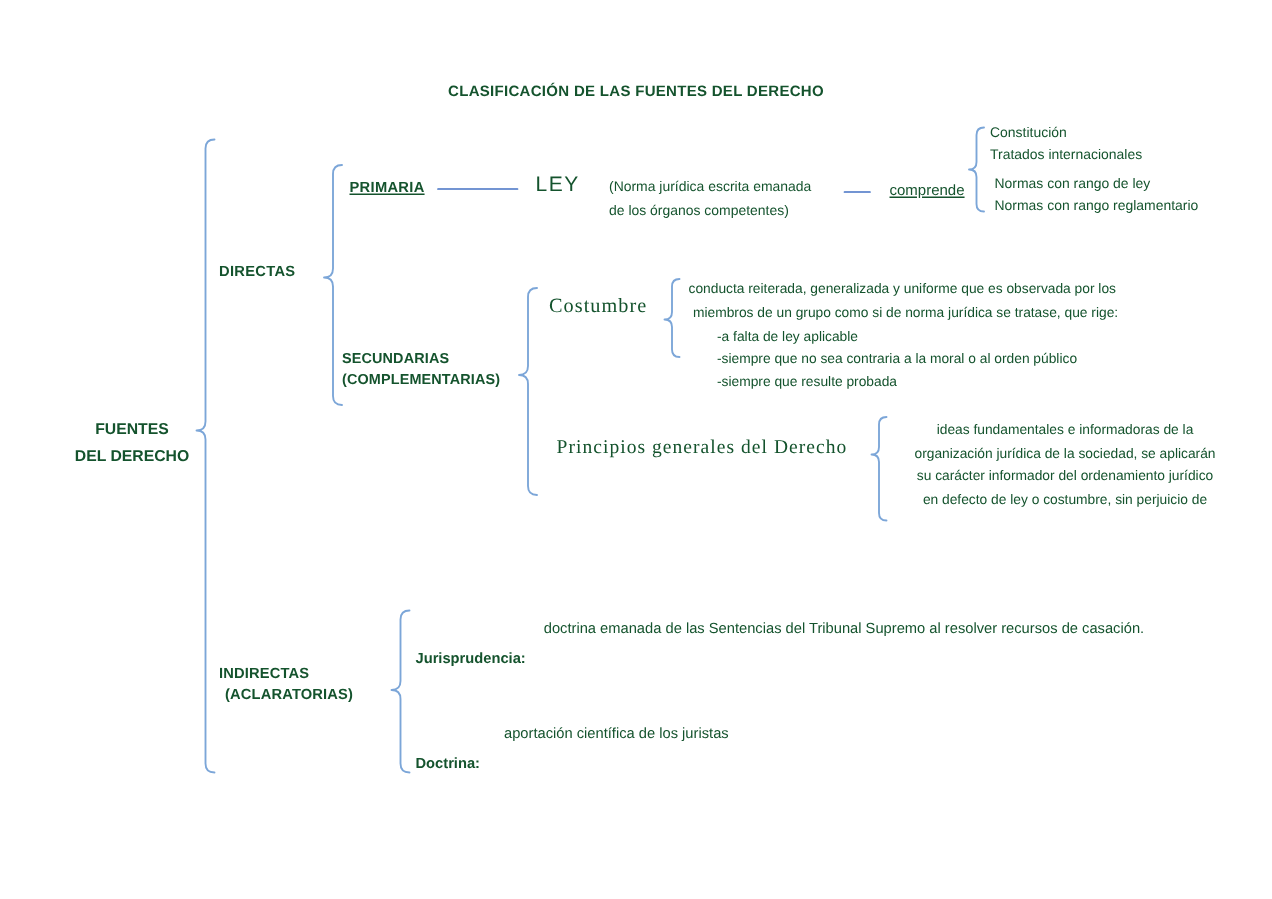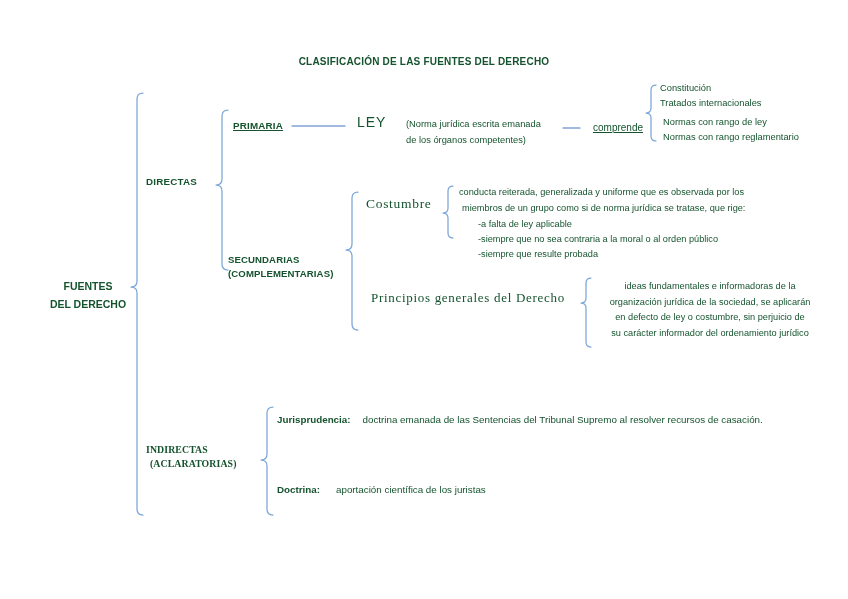--- a/index.html
+++ b/index.html
@@ -67,7 +67,7 @@
   <div class="abs sm" style="left:663px;top:117px;font-size:9.3px;">Normas con rango de ley</div>
   <div class="abs sm" style="left:663px;top:132px;font-size:9.3px;">Normas con rango reglamentario</div>
 
-  <div class="abs caps2" style="left:228px;top:233px;margin-top:20px;">
+  <div class="abs caps2" style="left:228px;top:233px;">
     <div>SECUNDARIAS</div>
     <div>(COMPLEMENTARIAS)</div>
   </div>

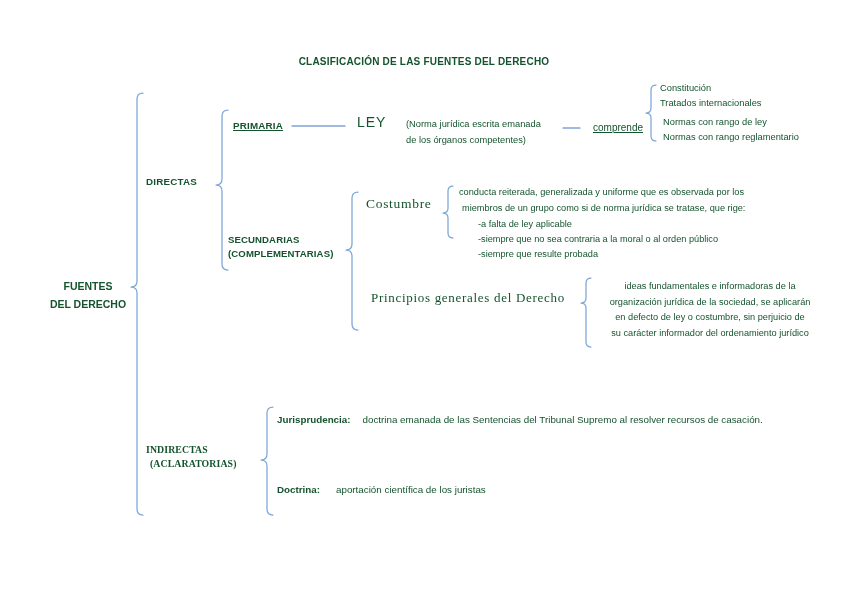--- a/index.html
+++ b/index.html
@@ -83,8 +83,8 @@
   <div class="abs pdesc">
     <div>ideas fundamentales e informadoras de la</div>
     <div>organización jurídica de la sociedad, se aplicarán</div>
+    <div>su carácter informador del ordenamiento jurídico</div>
     <div>en defecto de ley o costumbre, sin perjuicio de</div>
-    <div>su carácter informador del ordenamiento jurídico</div>
   </div>
 
   <div class="abs caps2" style="left:146px;top:443px;font-size:9.8px;font-family:Liberation Serif, serif;">

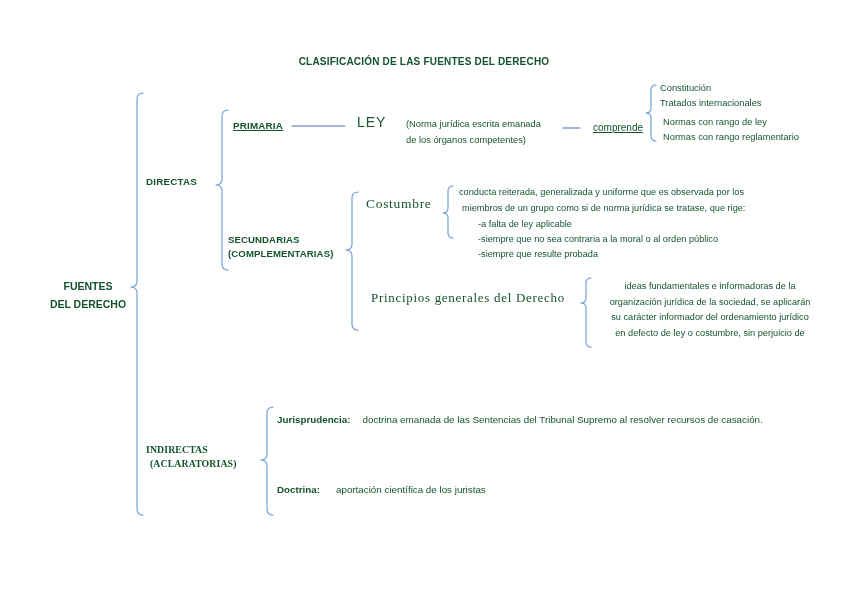--- a/index.html
+++ b/index.html
@@ -18,7 +18,7 @@
   .note{left:406px;top:117px;width:166px;text-align:left;font-size:9.3px;font-weight:500;line-height:15.5px;}
   .pdesc{left:590px;top:279px;width:240px;text-align:center;font-size:9.2px;font-weight:500;line-height:15.5px;}
   .defrow{display:flex;font-size:9.8px;font-weight:500;}
-  .defrow .term{font-weight:600;}
+  .defrow .term{font-weight:600;margin-top:20px;}
   svg.wires{position:absolute;left:0;top:0;pointer-events:none;}
   svg.wires path{fill:none;stroke-width:1.25px;stroke-linecap:round;stroke-linejoin:round;}
   svg.wires path.arrow{stroke-width:1.15px;}

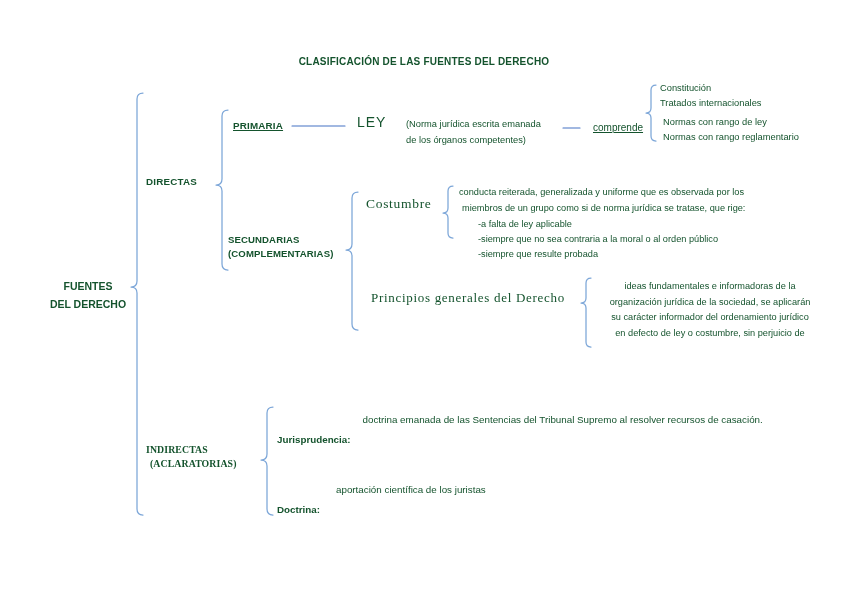--- a/index.html
+++ b/index.html
@@ -87,7 +87,7 @@
     <div>en defecto de ley o costumbre, sin perjuicio de</div>
   </div>
 
-  <div class="abs caps2" style="left:146px;top:443px;font-size:9.8px;font-family:Liberation Serif, serif;">
+  <div class="abs caps2" style="left:146px;top:443px;font-size:9.8px;">
     <div>INDIRECTAS</div>
     <div style="padding-left:4px;">(ACLARATORIAS)</div>
   </div>

